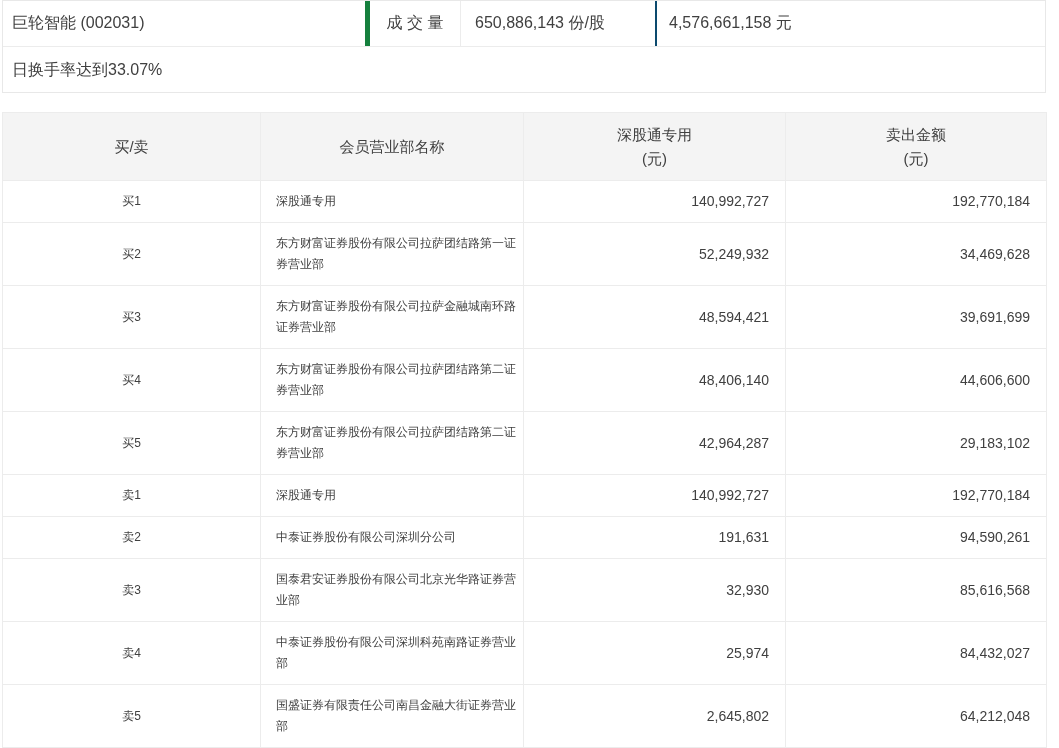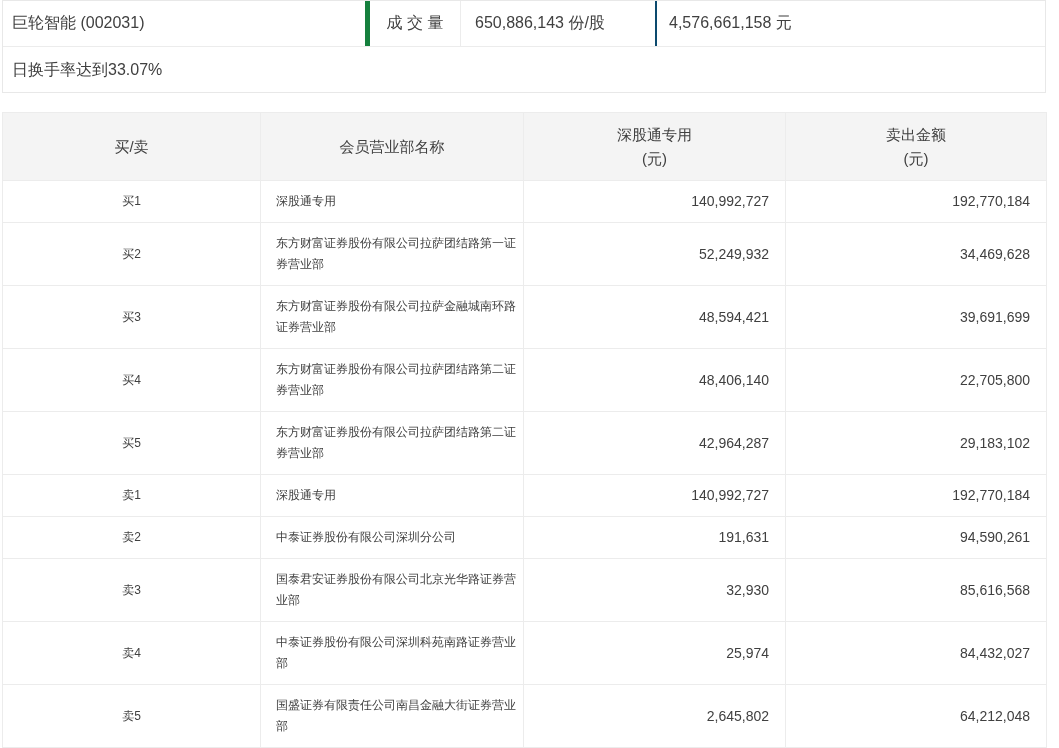--- a/index.html
+++ b/index.html
@@ -94,7 +94,7 @@
           <td class="c-side">买4</td>
           <td class="c-branch">东方财富证券股份有限公司拉萨团结路第二证券营业部</td>
           <td class="c-num">48,406,140</td>
-          <td class="c-num">22,705,800</td>
+          <td class="c-num">44,606,600</td>
         </tr>
         <tr>
           <td class="c-side">买5</td>

